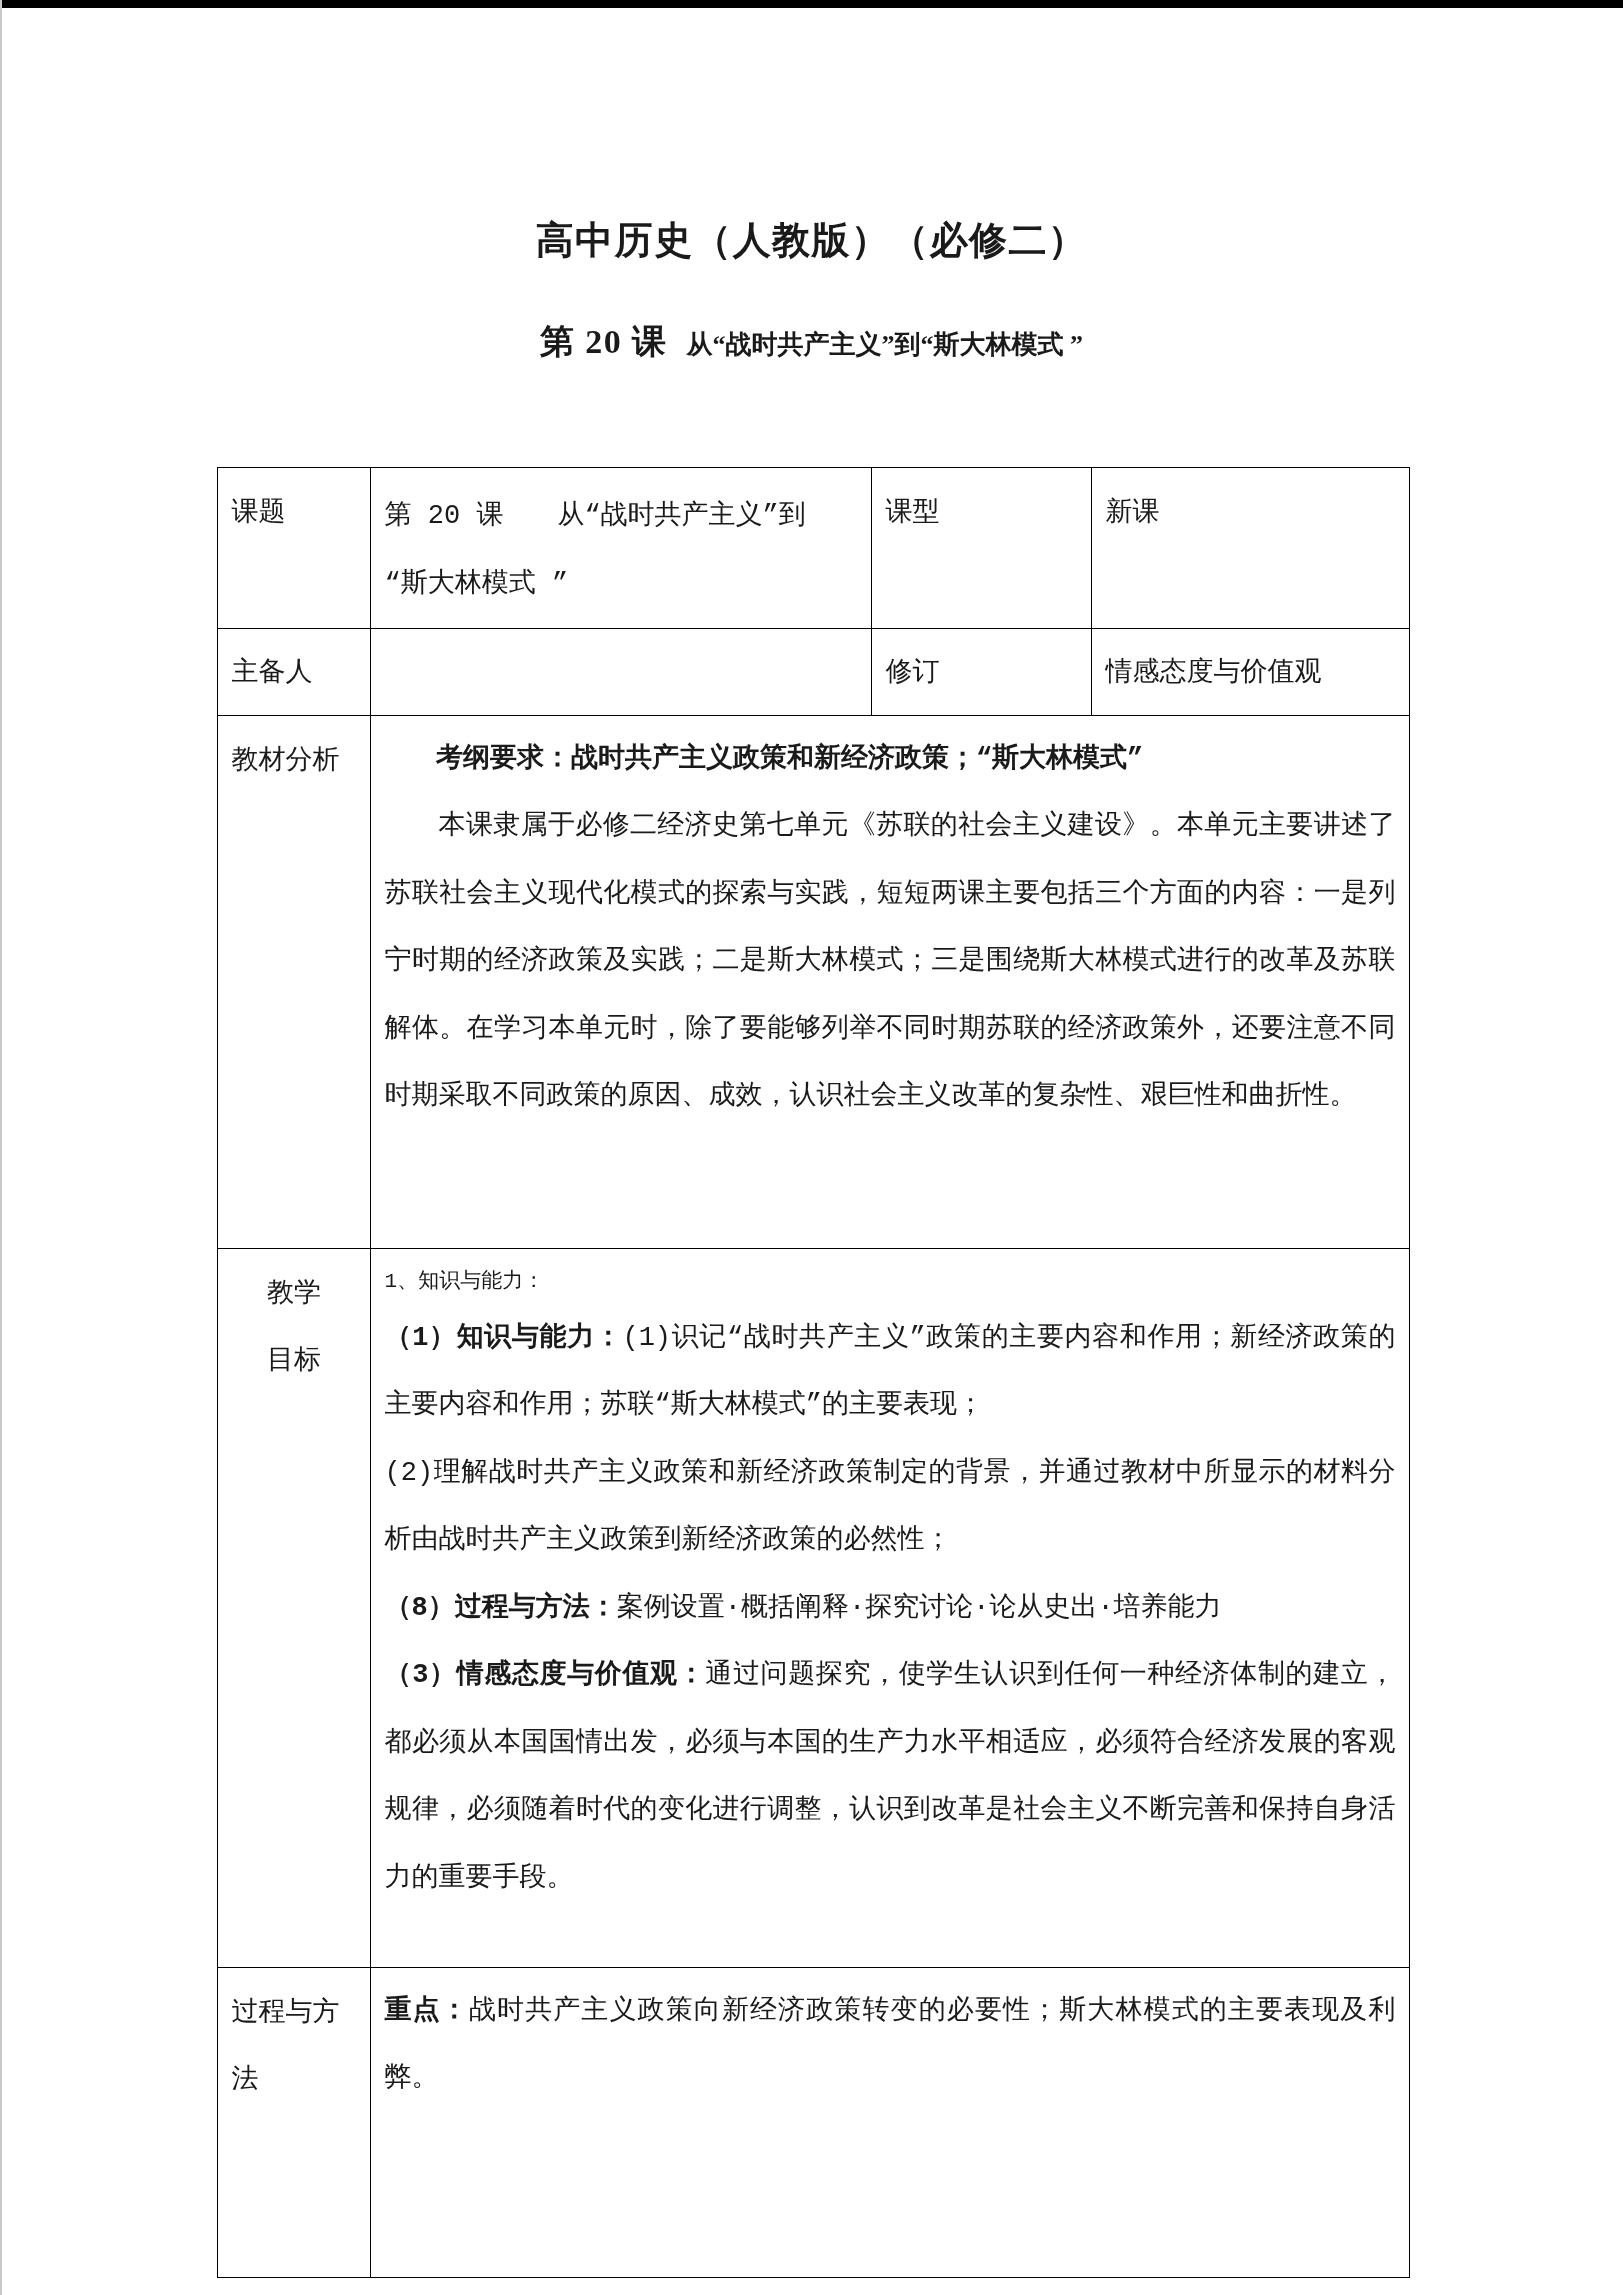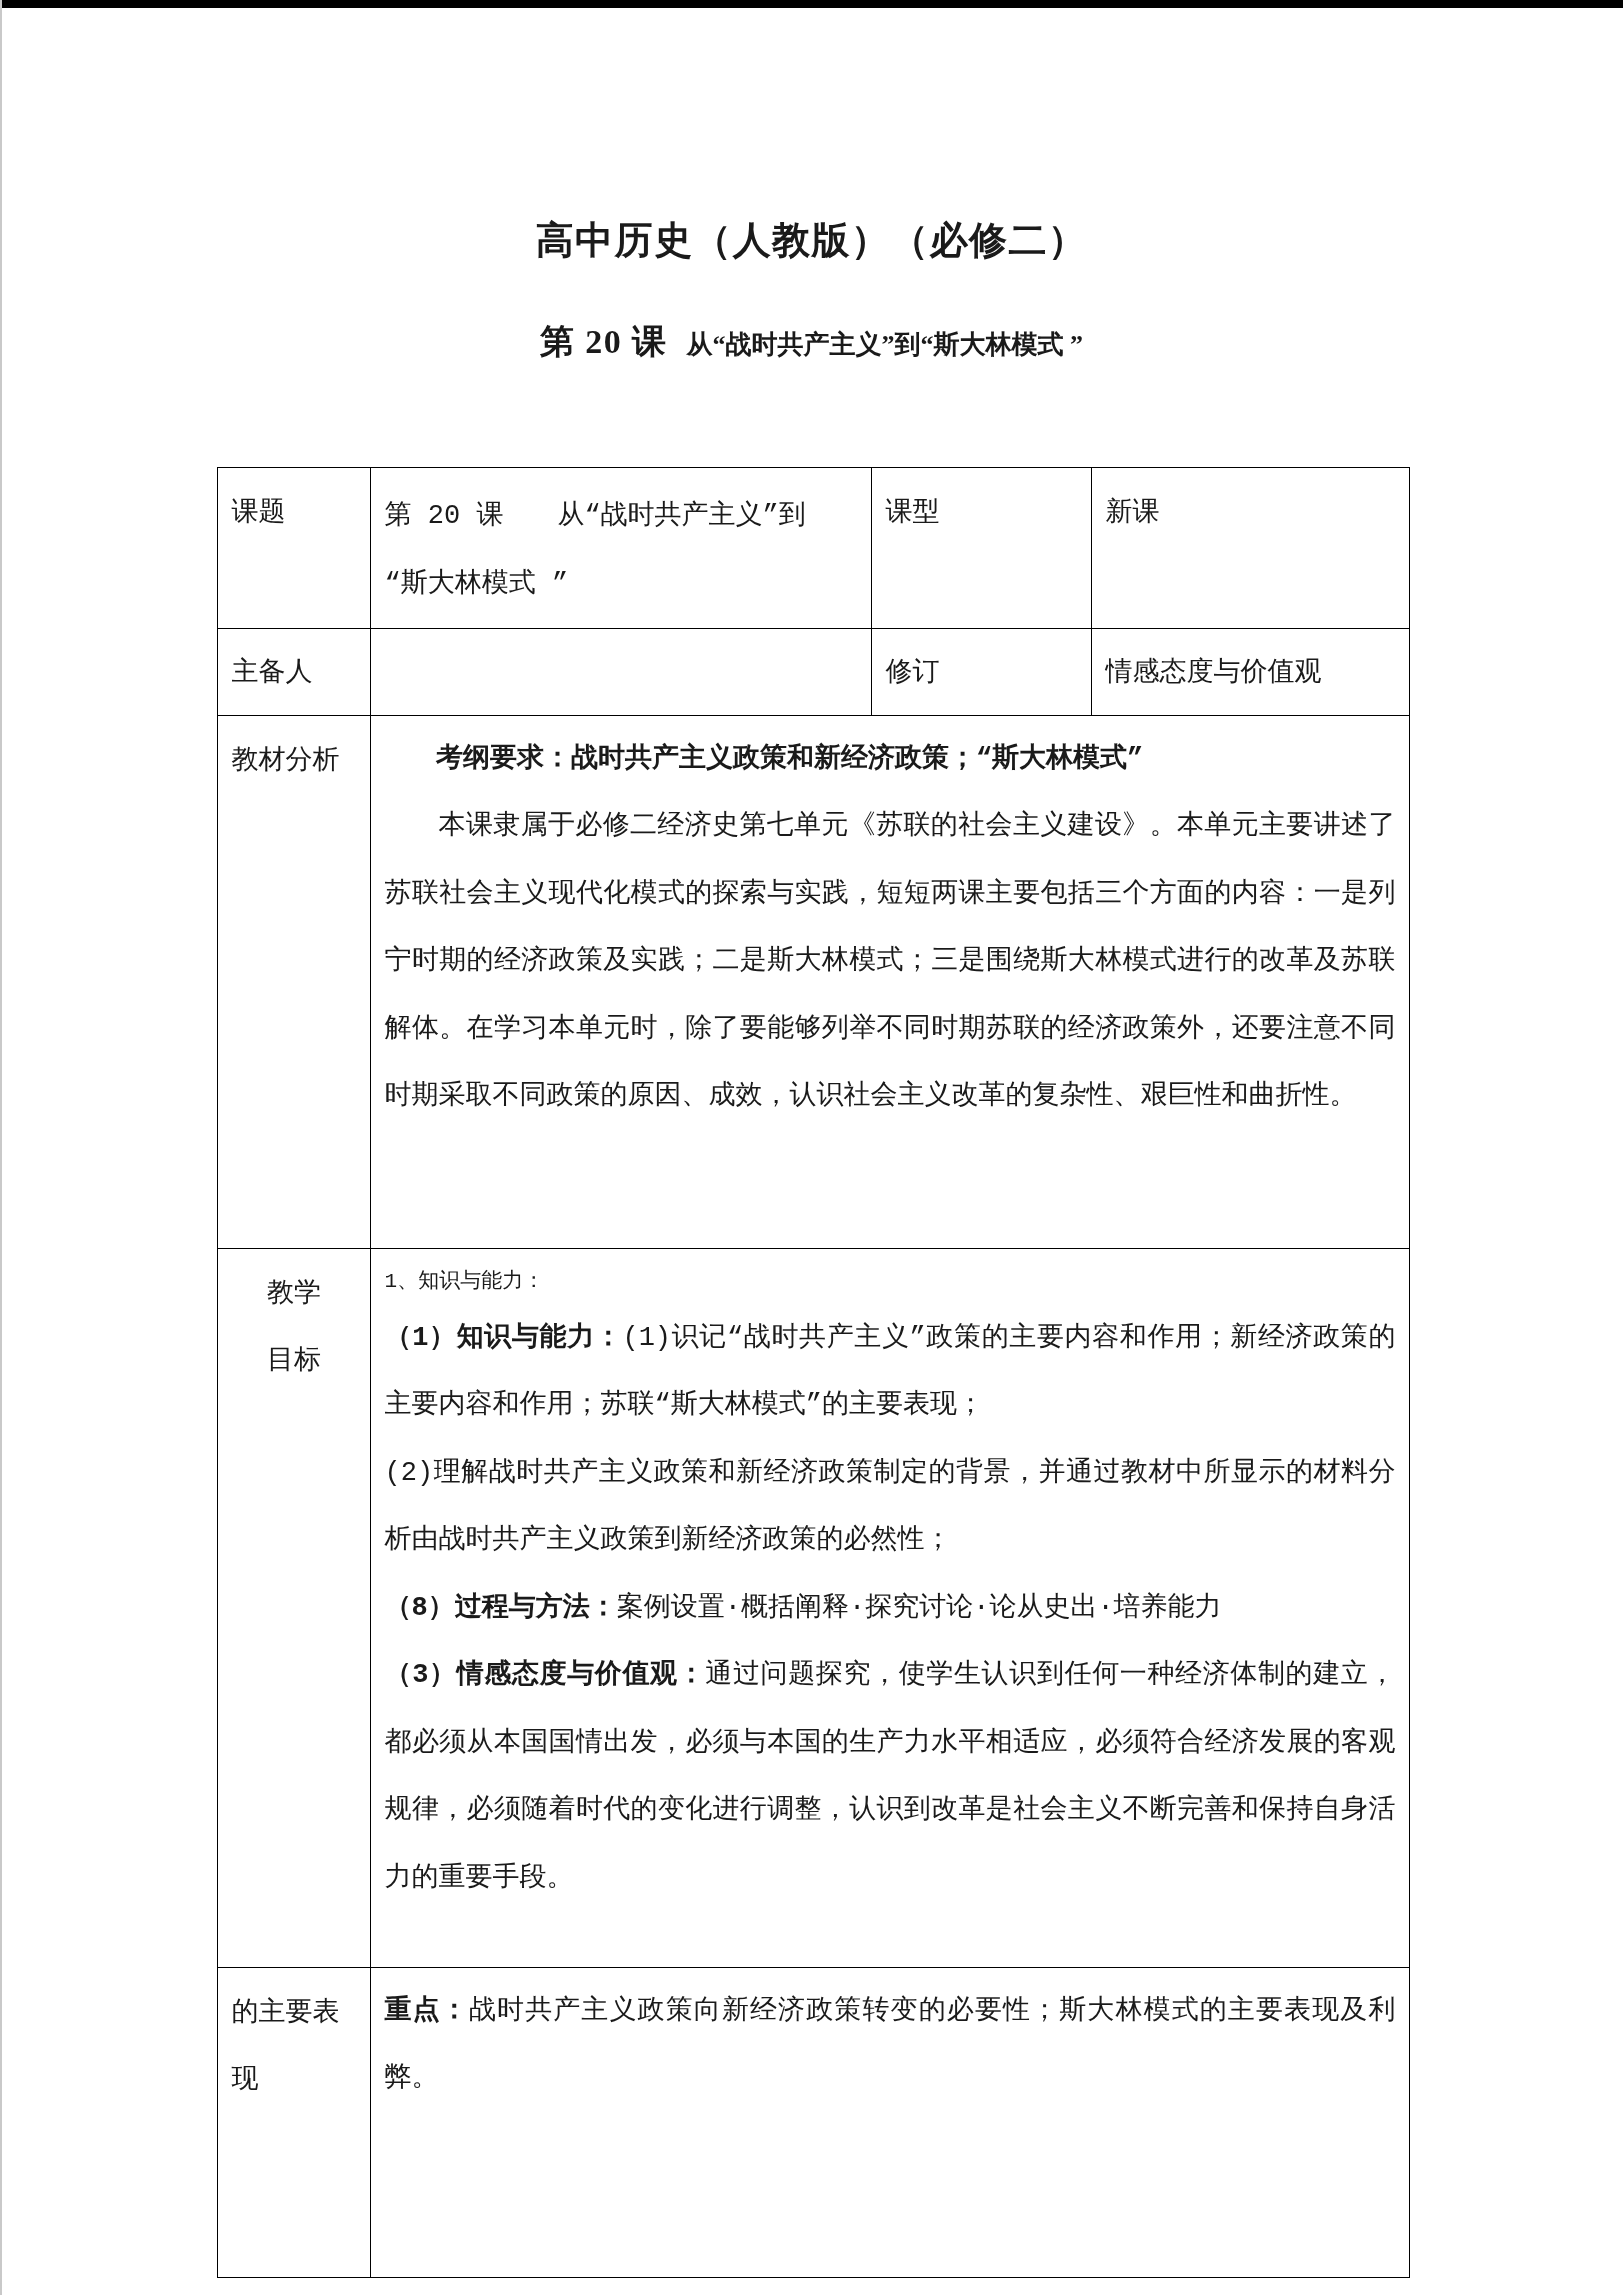--- a/index.html
+++ b/index.html
@@ -145,7 +145,7 @@
     </tr>
 
     <tr class="row-5">
-      <td class="label-cell">的主要表现</td>
+      <td class="label-cell">过程与方法</td>
       <td class="content-cell" colspan="3">
         <p><span class="b">重点：</span><span>战时共产主义政策向新经济政策转变的必要性；斯大林模式的主要表现及利弊。</span></p>
       </td>

